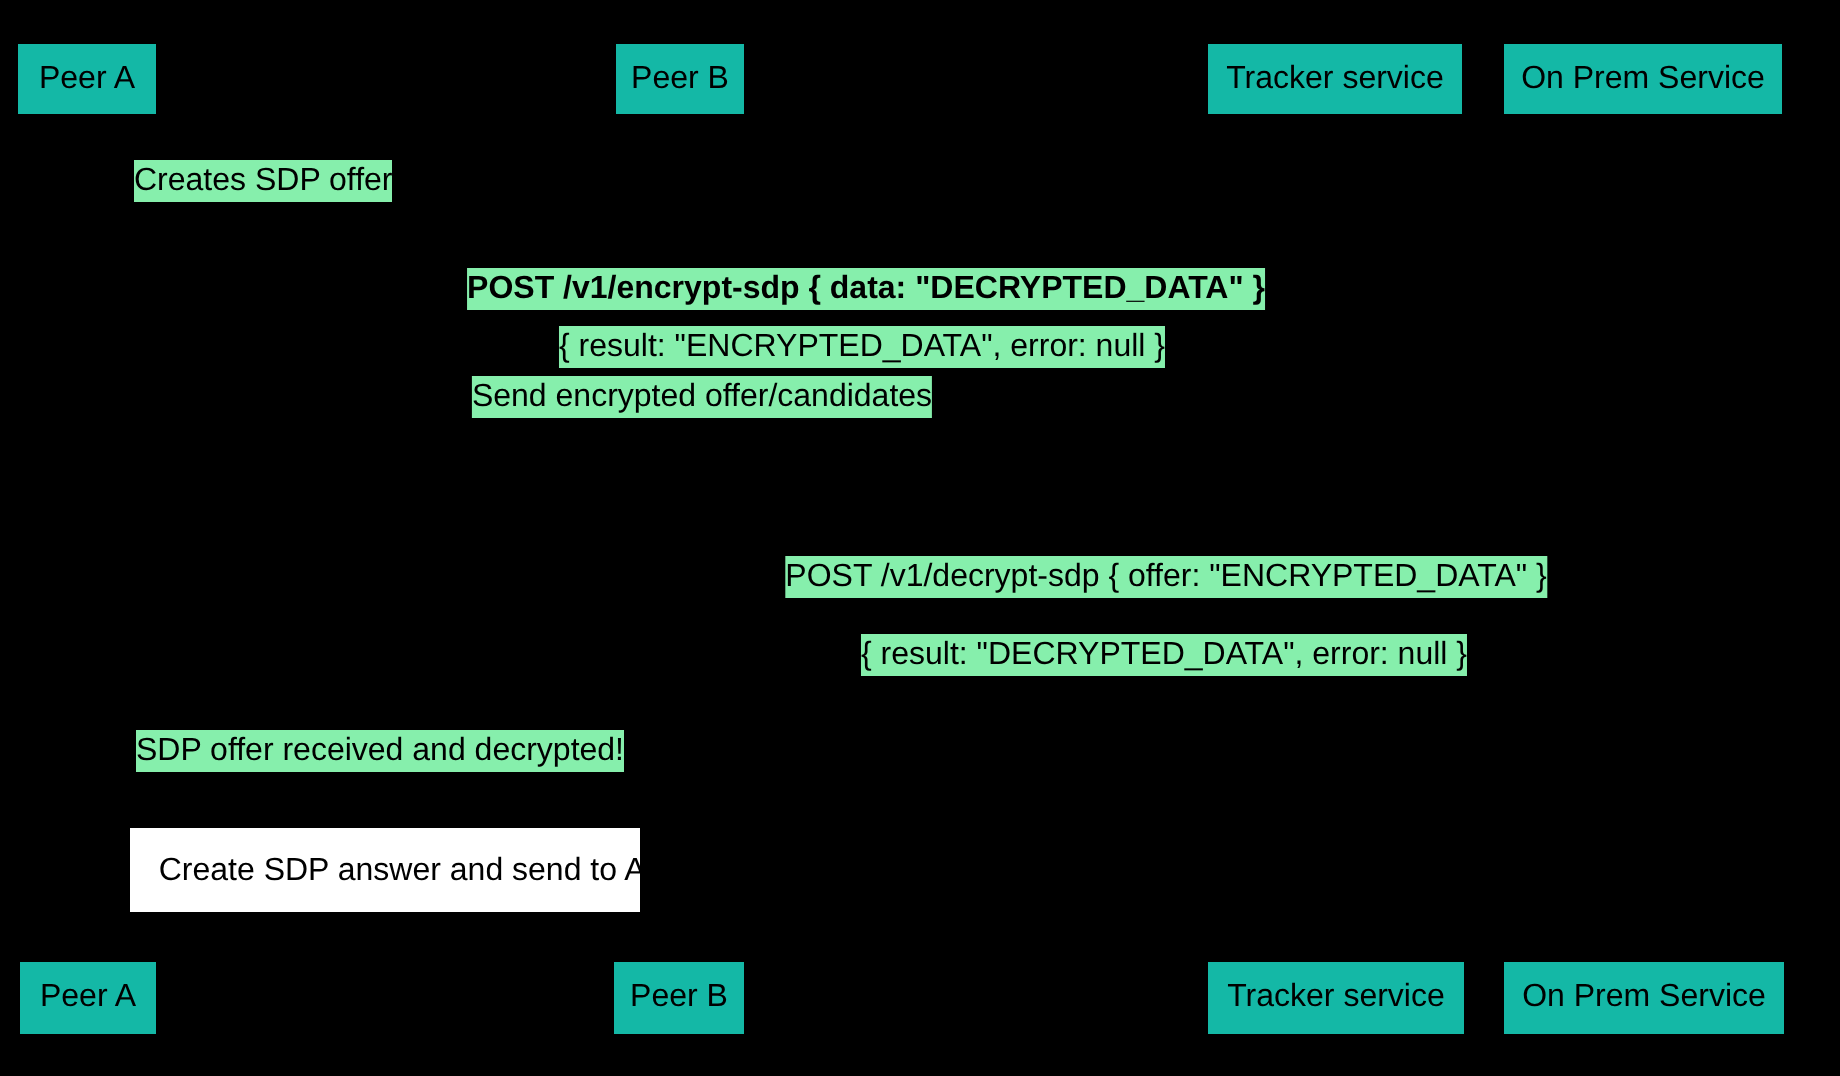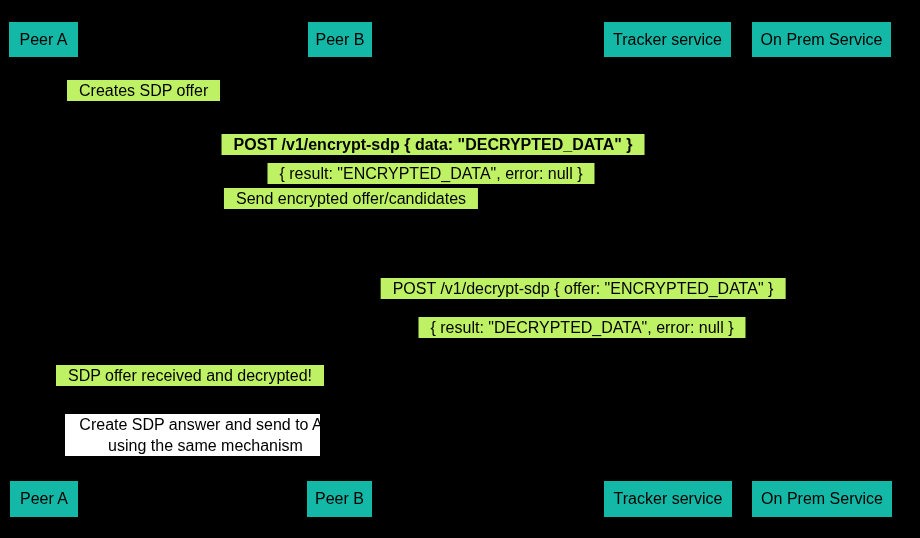--- a/index.html
+++ b/index.html
@@ -23,11 +23,11 @@
   }
   .msg {
     position: absolute;
-    background: #bef264;
+    background: #86efac;
     color: #000000;
     font-size: 16px;
     line-height: 19px;
-    padding: 1px 12px;
+    padding: 1px 0;
     white-space: nowrap;
   }
   .msg.centered { transform: translateX(-50%); }

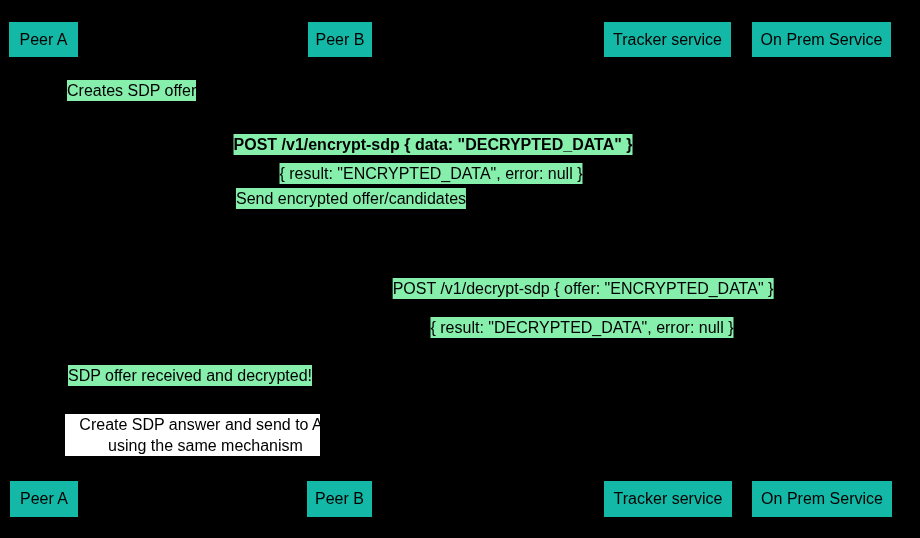--- a/index.html
+++ b/index.html
@@ -72,7 +72,6 @@
 
   <div class="note" style="left:65px; top:414px; width:255px; height:42px;">
     <div>Create SDP answer and send to An</div>
-    <div>using the same mechanism</div>
   </div>
 
   <div class="actor" style="left:10px;  top:481px; width:68px;  height:36px;">Peer A</div>

